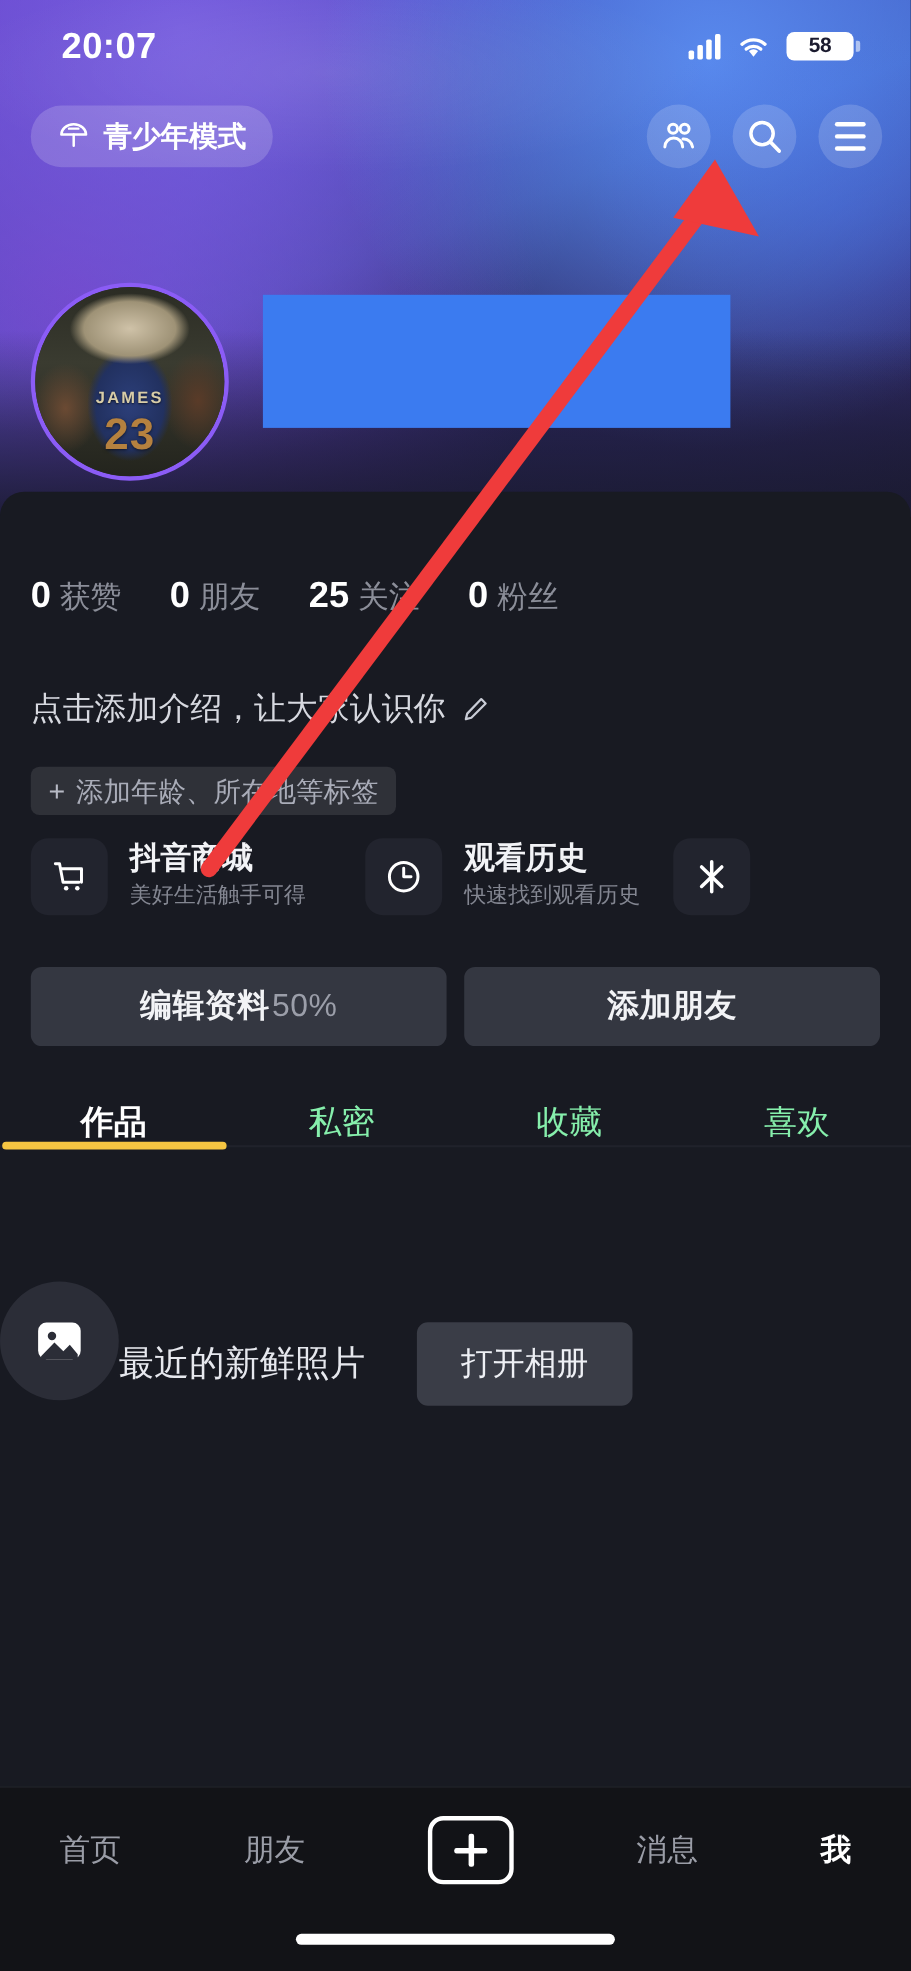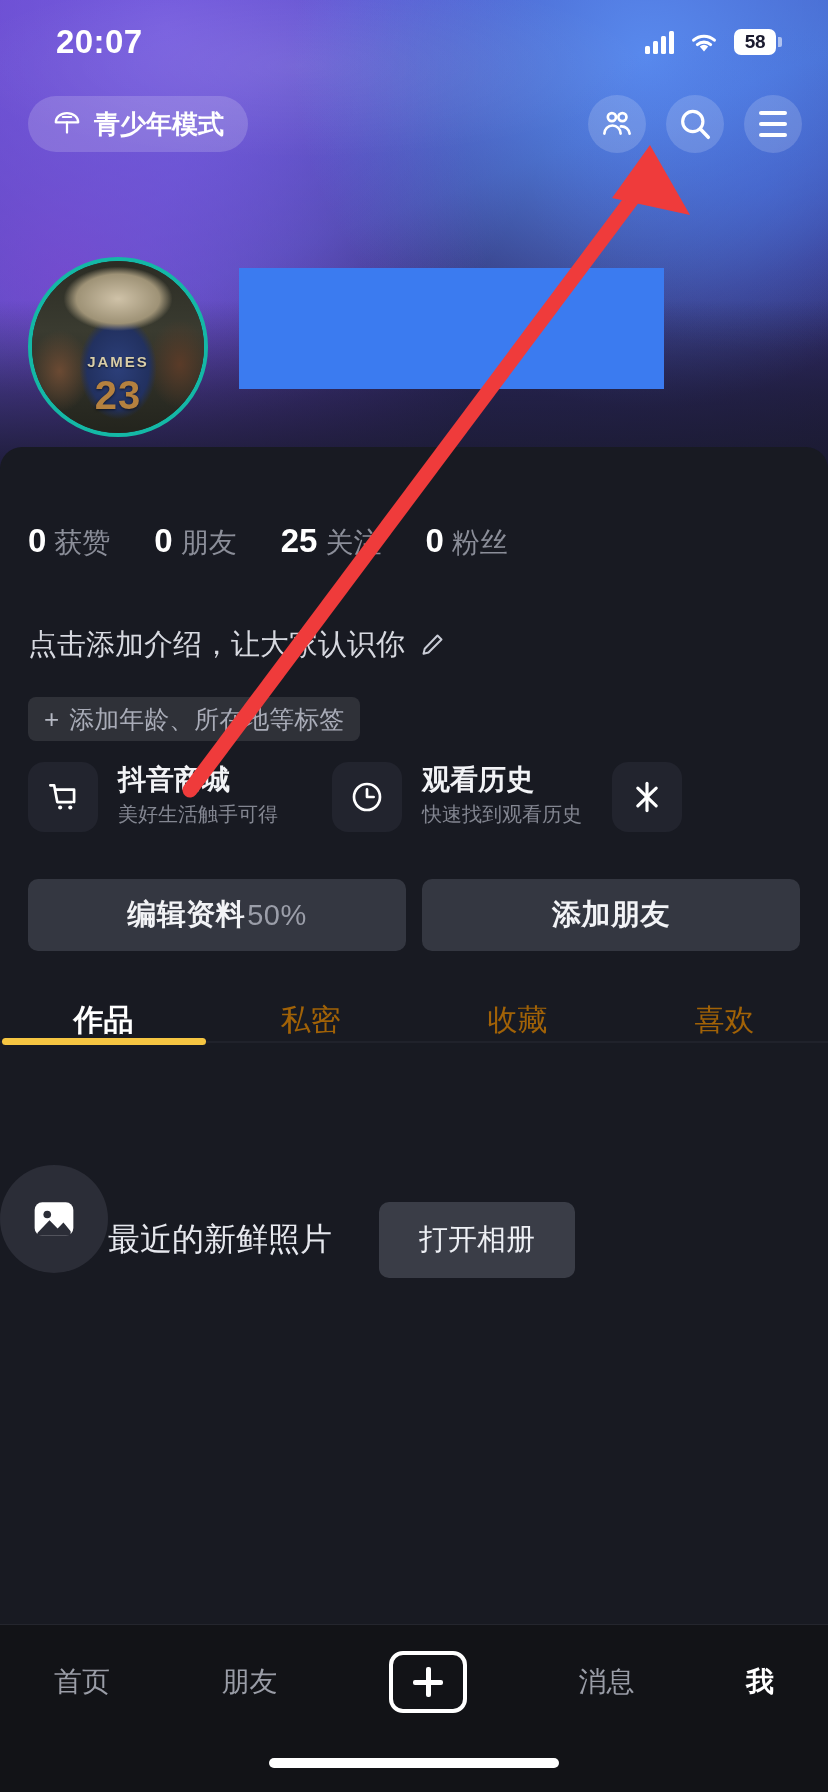--- a/index.html
+++ b/index.html
@@ -50,7 +50,7 @@
   .bars i:nth-child(3){height:18px}
   .bars i:nth-child(4){height:23px}
   .battery{
-    position:relative;width:42px;height:26px;border-radius:7px;background:#fff;
+    position:relative;width:61px;height:26px;border-radius:7px;background:#fff;
     display:flex;align-items:center;justify-content:center;
   }
   .battery span{font-size:19px;font-weight:700;color:#1a1a2e;letter-spacing:-.3px;}

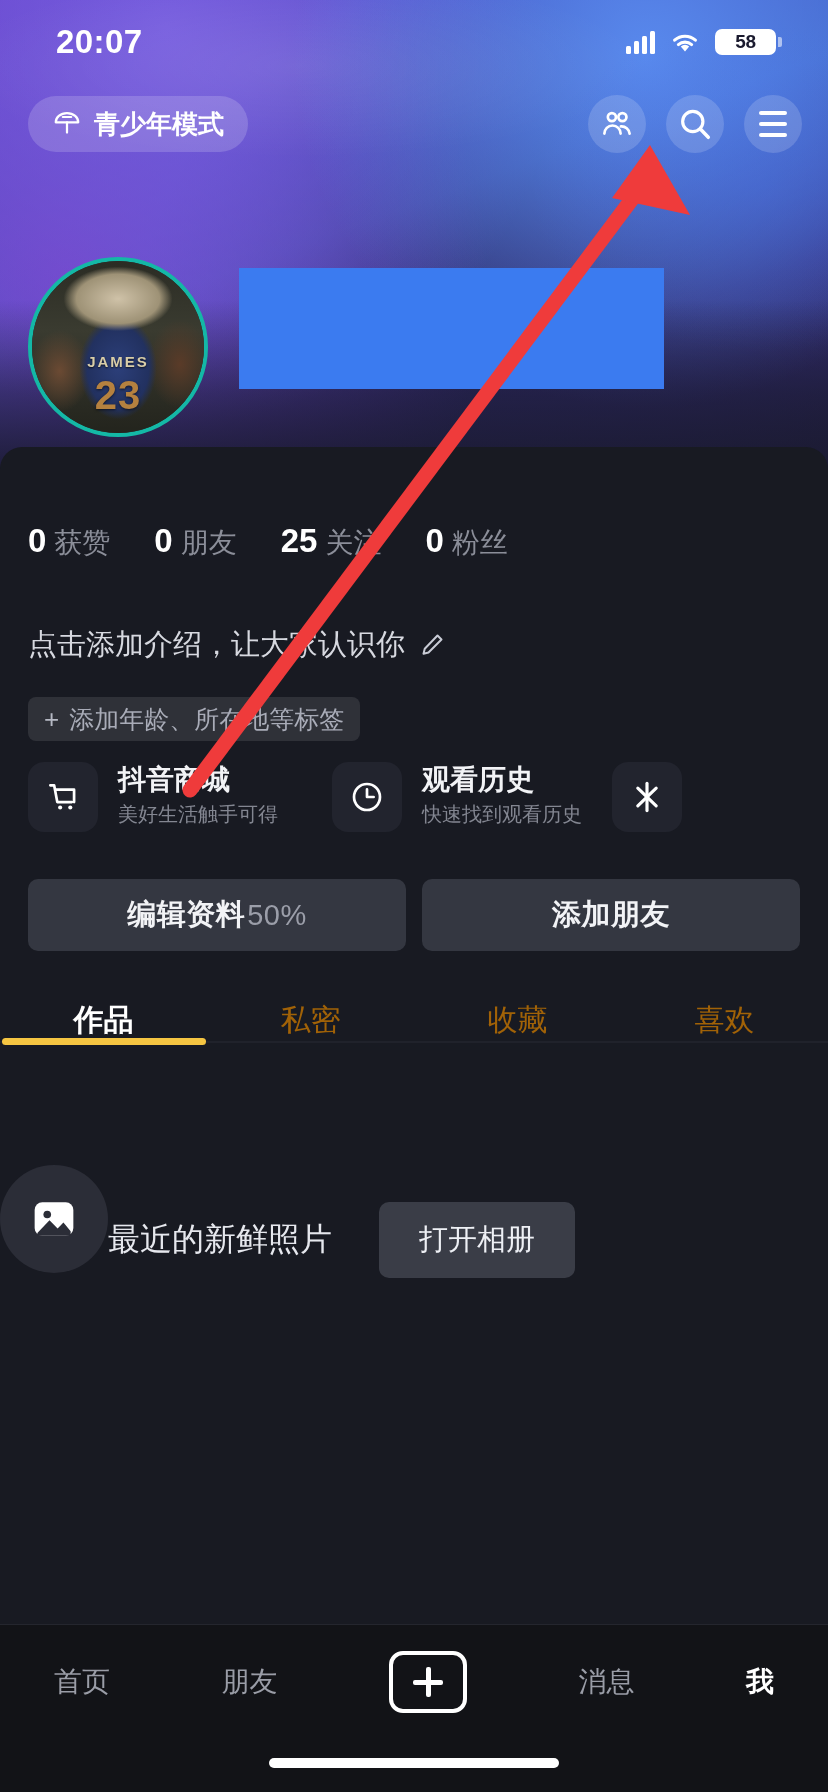--- a/index.html
+++ b/index.html
@@ -81,7 +81,7 @@
   
   .avatar-wrap{
     position:absolute;left:28px;top:257px;width:180px;height:180px;z-index:5;
-    border-radius:50%;border:4px solid #14b8a6;box-sizing:border-box;overflow:hidden;
+    border-radius:50%;border:4px solid #8b5cf6;box-sizing:border-box;overflow:hidden;
     background:#2a2a30;
   }
   .avatar-img{

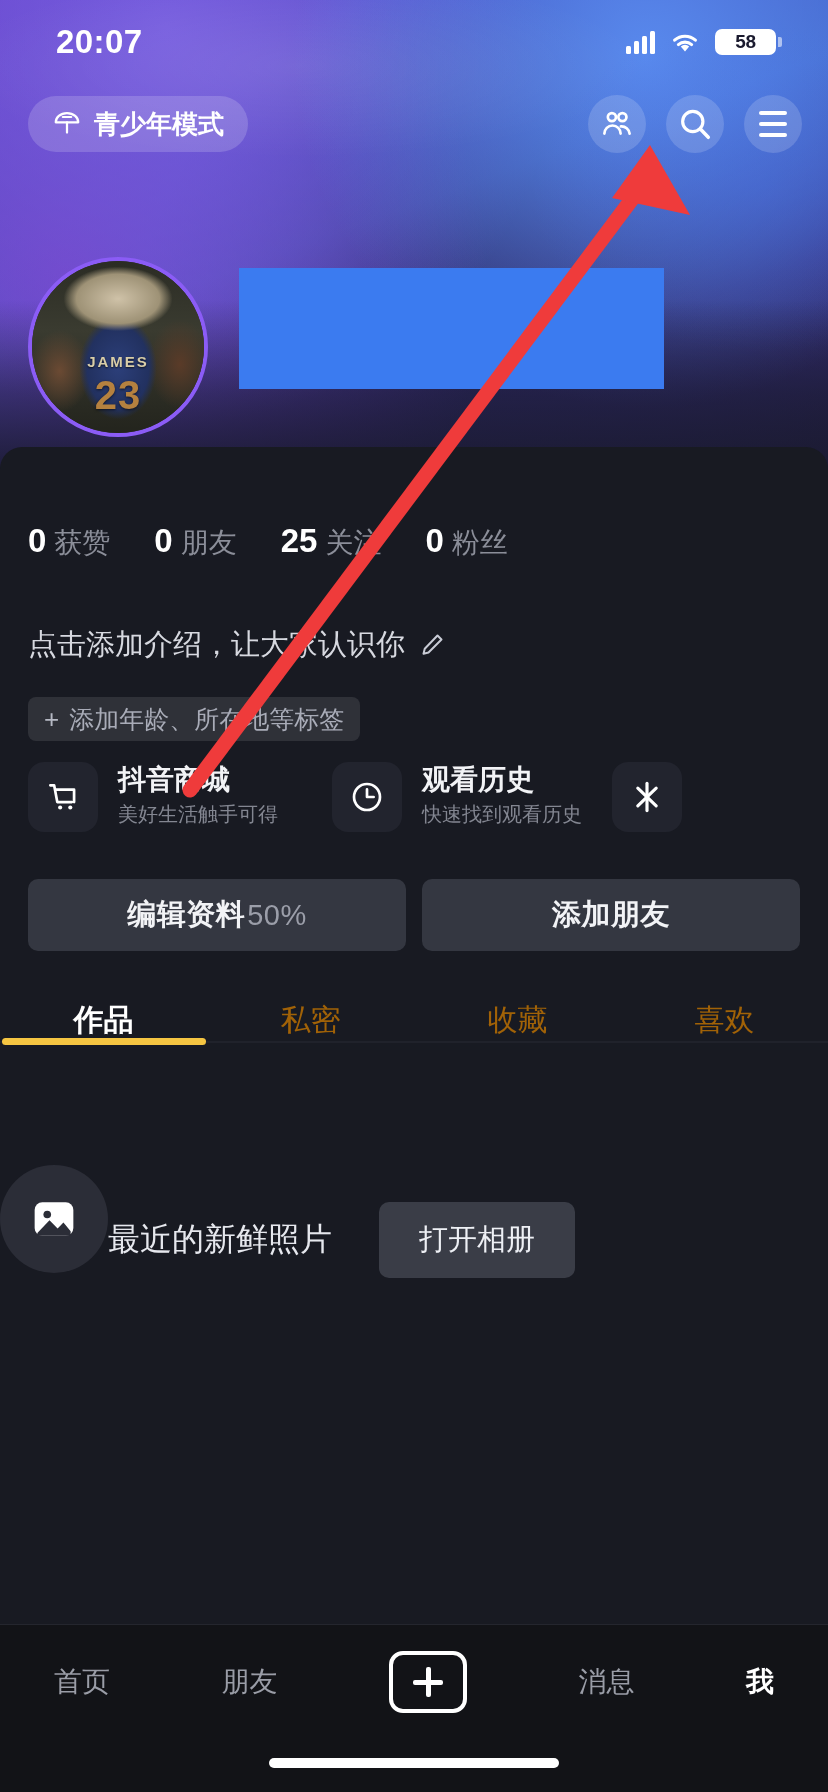--- a/index.html
+++ b/index.html
@@ -167,7 +167,7 @@
     display:flex;align-items:center;
   }
   .tab{
-    flex:1;text-align:center;color:#a16207;font-size:30px;position:relative;
+    flex:1;text-align:center;color:#86efac;font-size:30px;position:relative;
   }
   .tab.active{color:#fff;font-weight:700;}
   .tab-underline{

